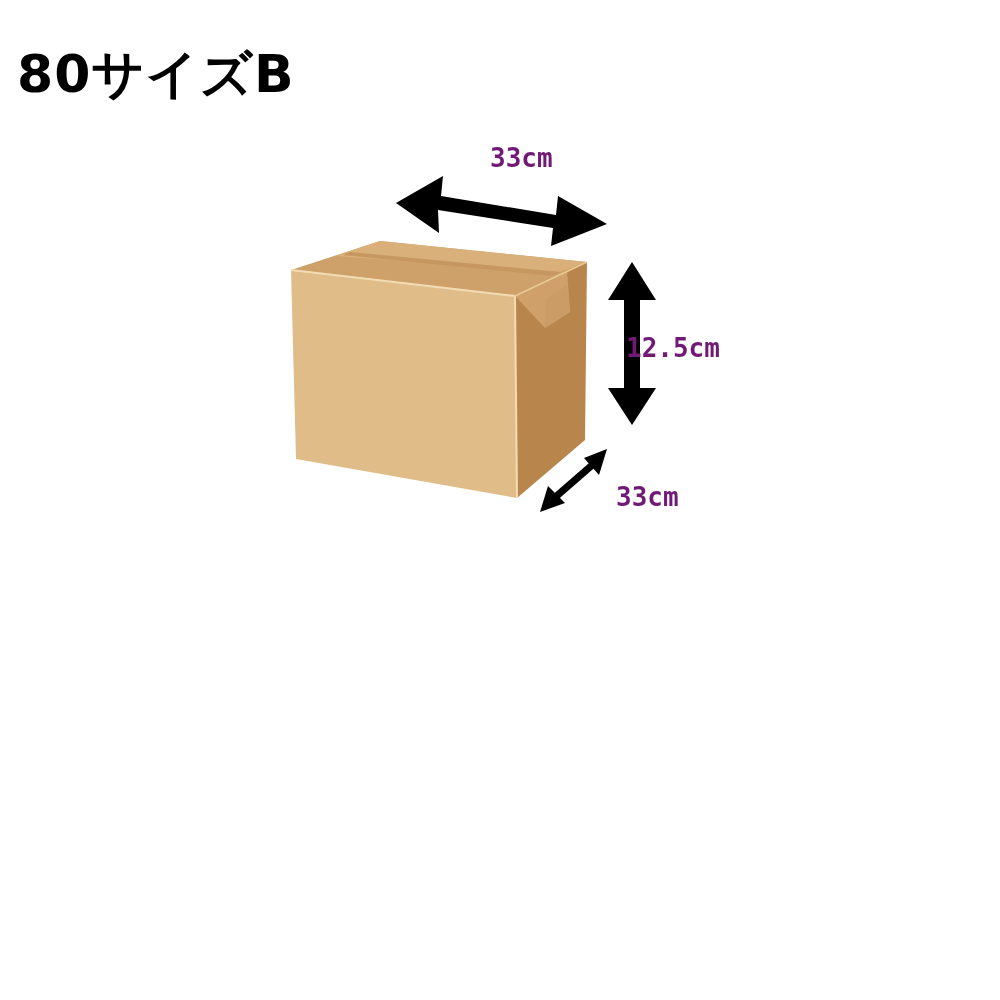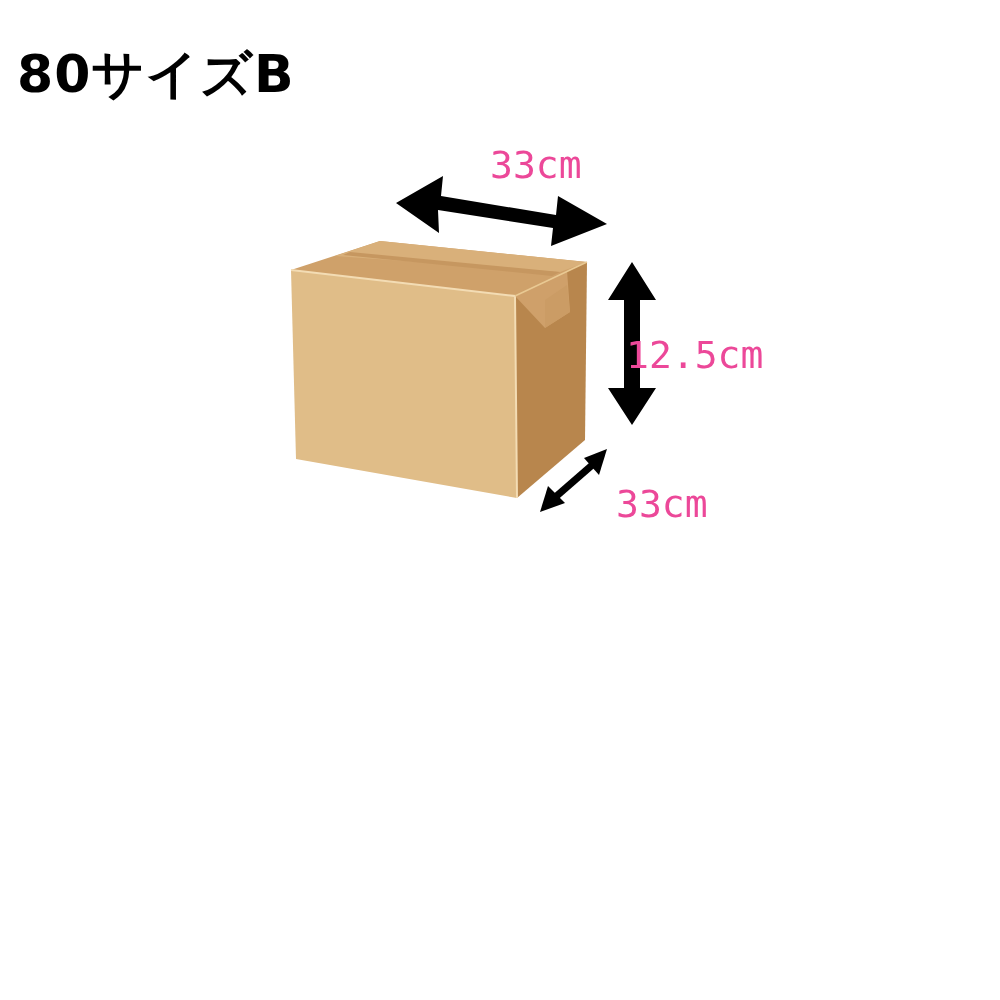--- a/index.html
+++ b/index.html
@@ -10,8 +10,8 @@
       letter-spacing: 1px;
     }
     .label {
-      position: absolute; font-family: "DejaVu Sans Mono", monospace; font-weight: normal;
-      font-size: 38px; color: #ec4899;
+      position: absolute; font-family: "DejaVu Sans Mono", monospace; font-weight: bold;
+      font-size: 26px; color: #701a75;
     }
     svg.art { position: absolute; left: 0; top: 0; }
   </style>

